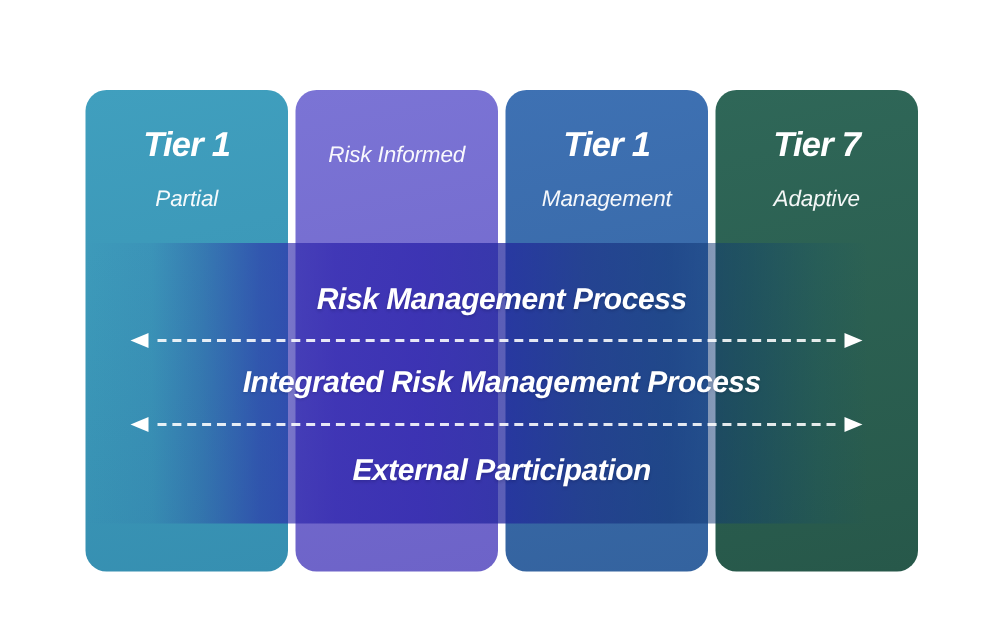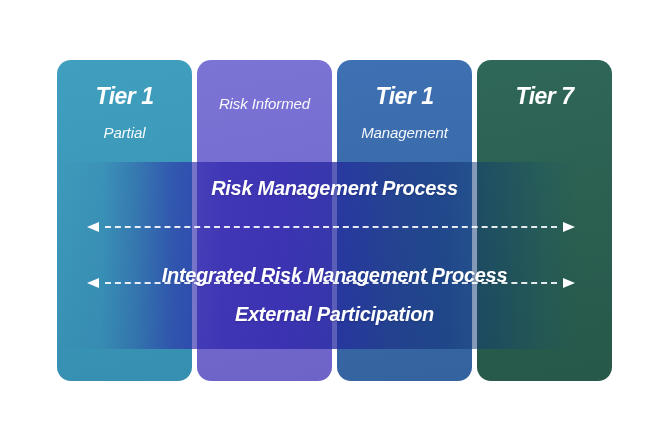--- a/index.html
+++ b/index.html
@@ -118,6 +118,7 @@
     </div>
     <div class="tier-column" style="background: linear-gradient(168deg, rgb(47, 103, 88), rgb(39, 88, 74));">
       <div class="tier-label">Tier 7</div>
+      <div class="tier-sublabel">Adaptive</div>
     </div>
   </div>
 

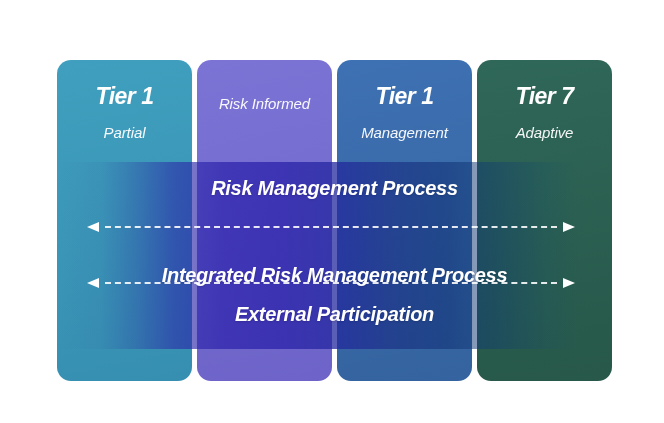--- a/index.html
+++ b/index.html
@@ -67,7 +67,7 @@
     letter-spacing: -0.3px;
     text-shadow: 0 1px 2px rgba(0,0,40,0.18);
   }
-  .band-label.row-0 { top: 12px; }
+  .band-label.row-0 { top: 24px; }
   .band-label.row-1 { top: 79px; margin-top: 20px; }
   .band-label.row-2 { top: 138px; }
   .arrow-row {

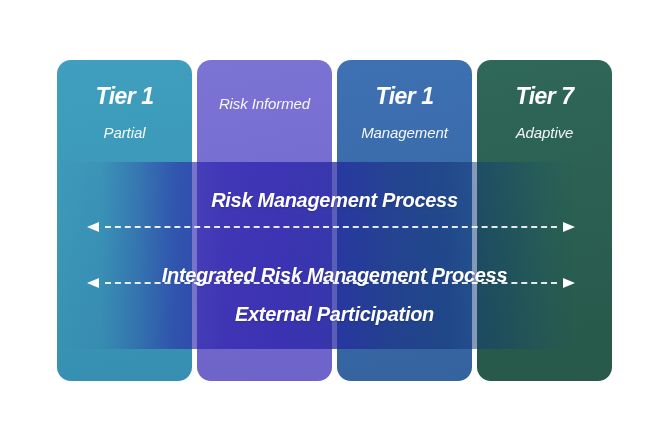--- a/index.html
+++ b/index.html
@@ -68,7 +68,7 @@
     text-shadow: 0 1px 2px rgba(0,0,40,0.18);
   }
   .band-label.row-0 { top: 24px; }
-  .band-label.row-1 { top: 79px; margin-top: 20px; }
+  .band-label.row-1 { top: 79px; }
   .band-label.row-2 { top: 138px; }
   .arrow-row {
     position: absolute;

